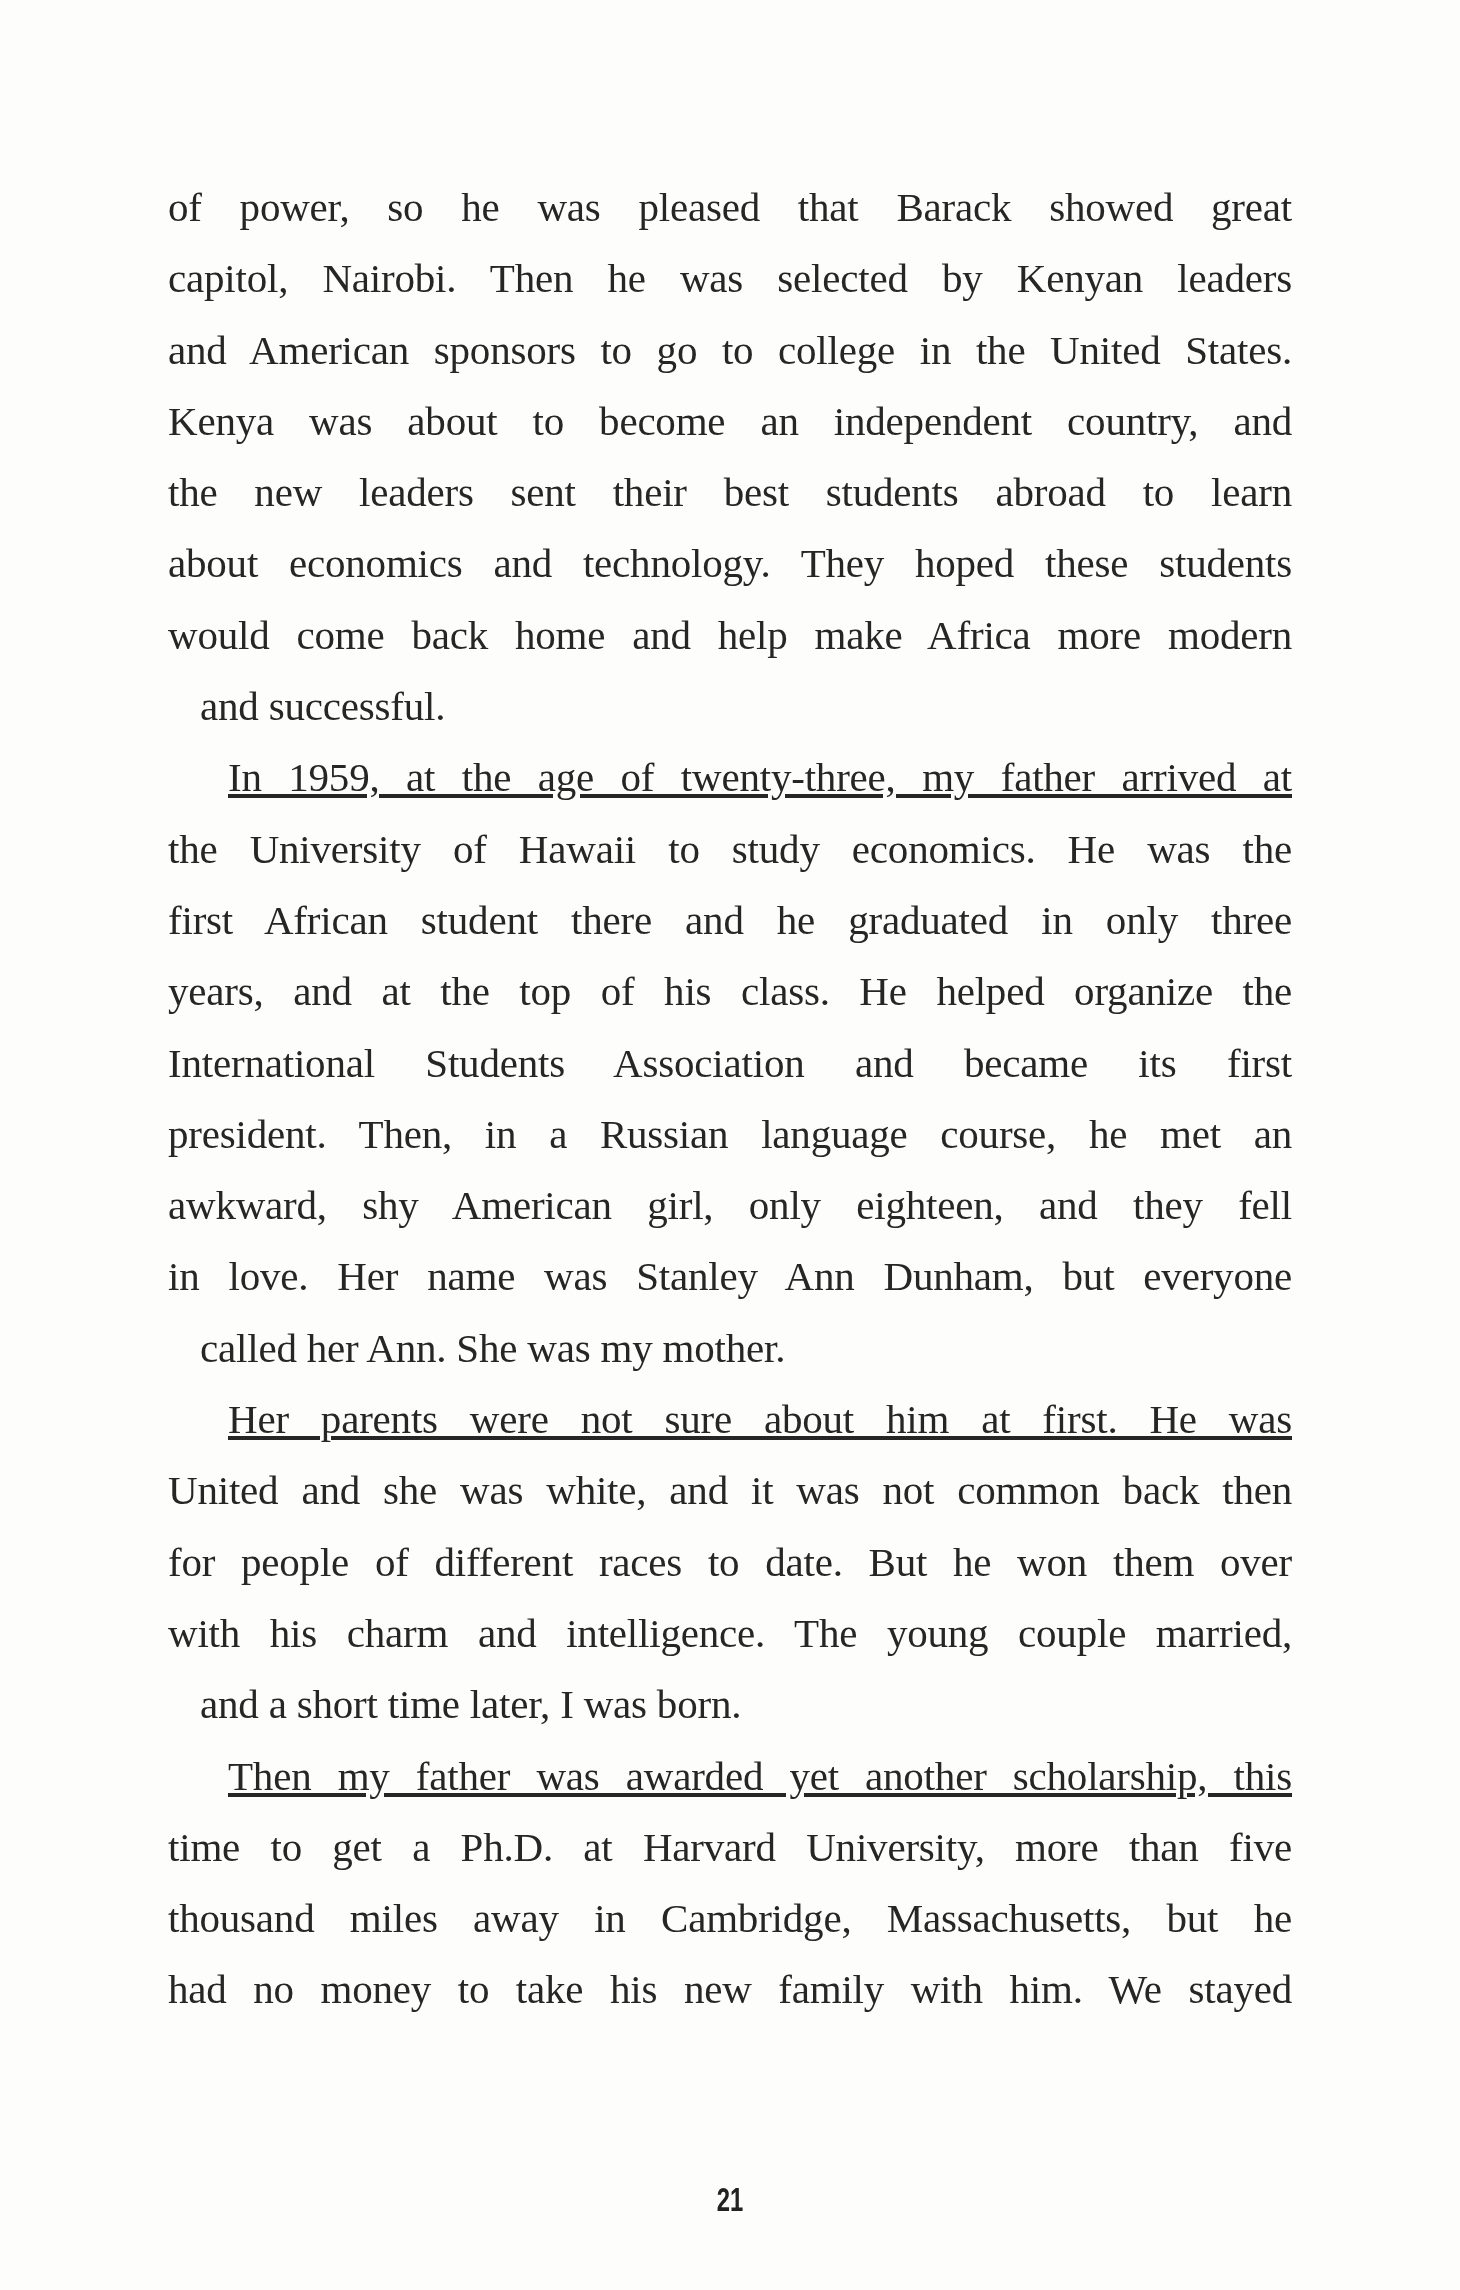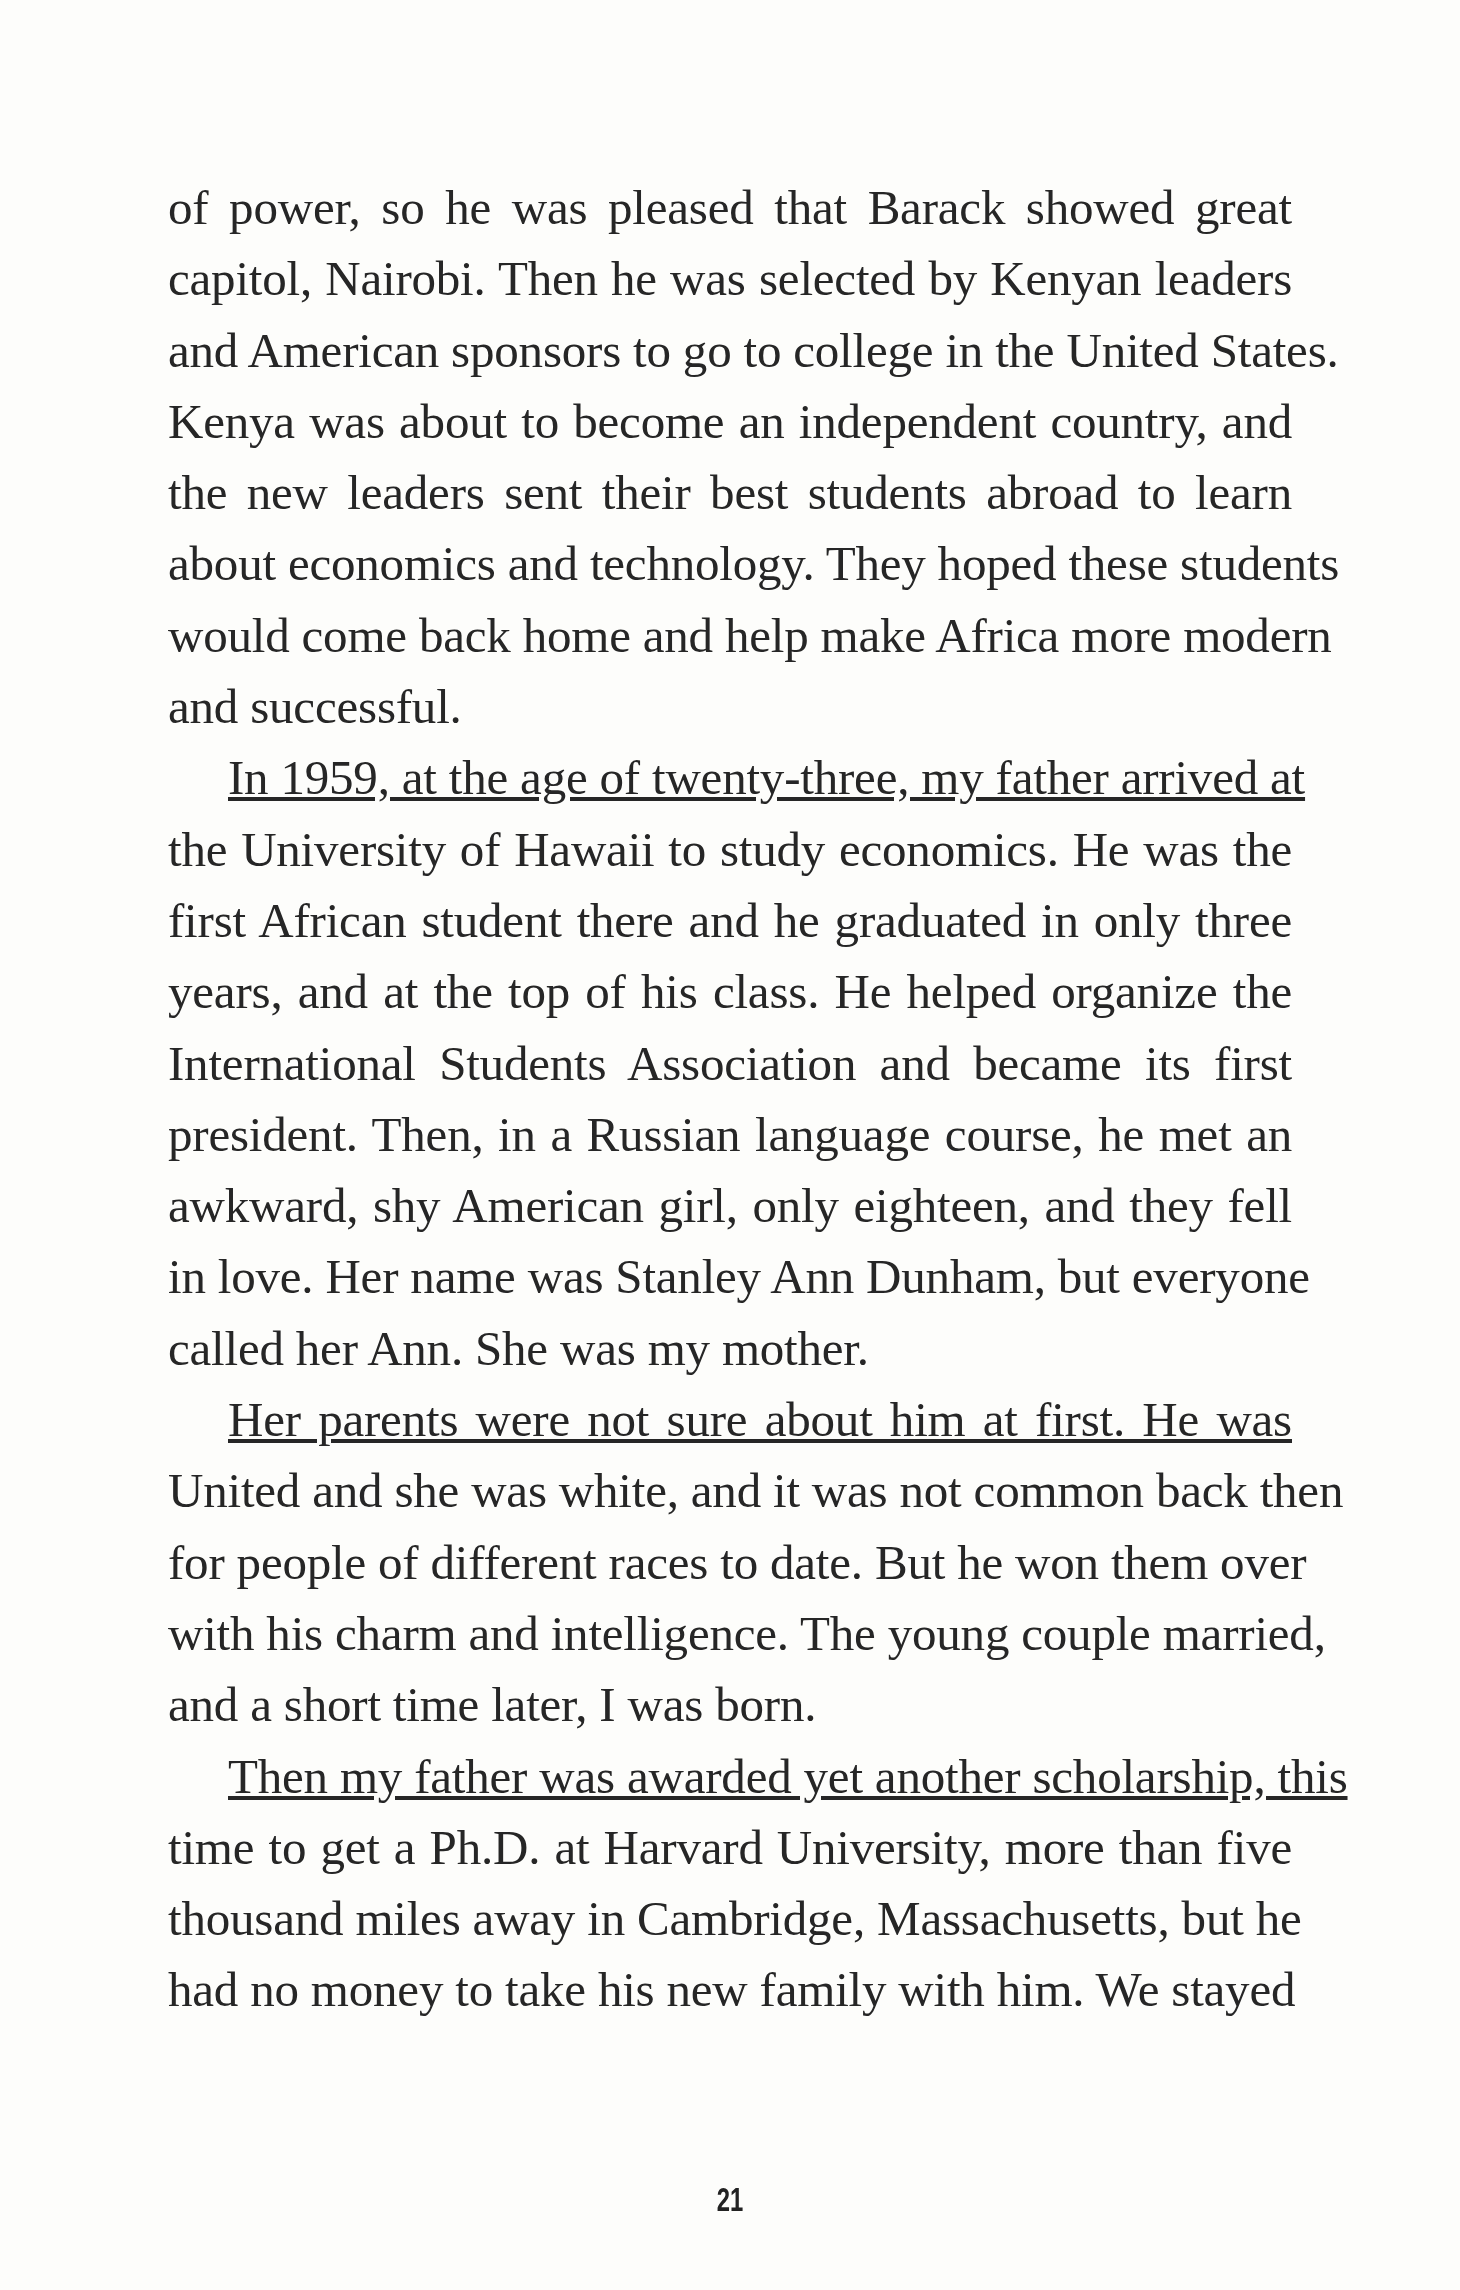--- a/index.html
+++ b/index.html
@@ -21,7 +21,7 @@
   .line {
     height: 71.3px;
     line-height: 71.3px;
-    font-size: 49px;
+    font-size: 41px;
     white-space: nowrap;
     text-align: justify;
     text-align-last: justify;

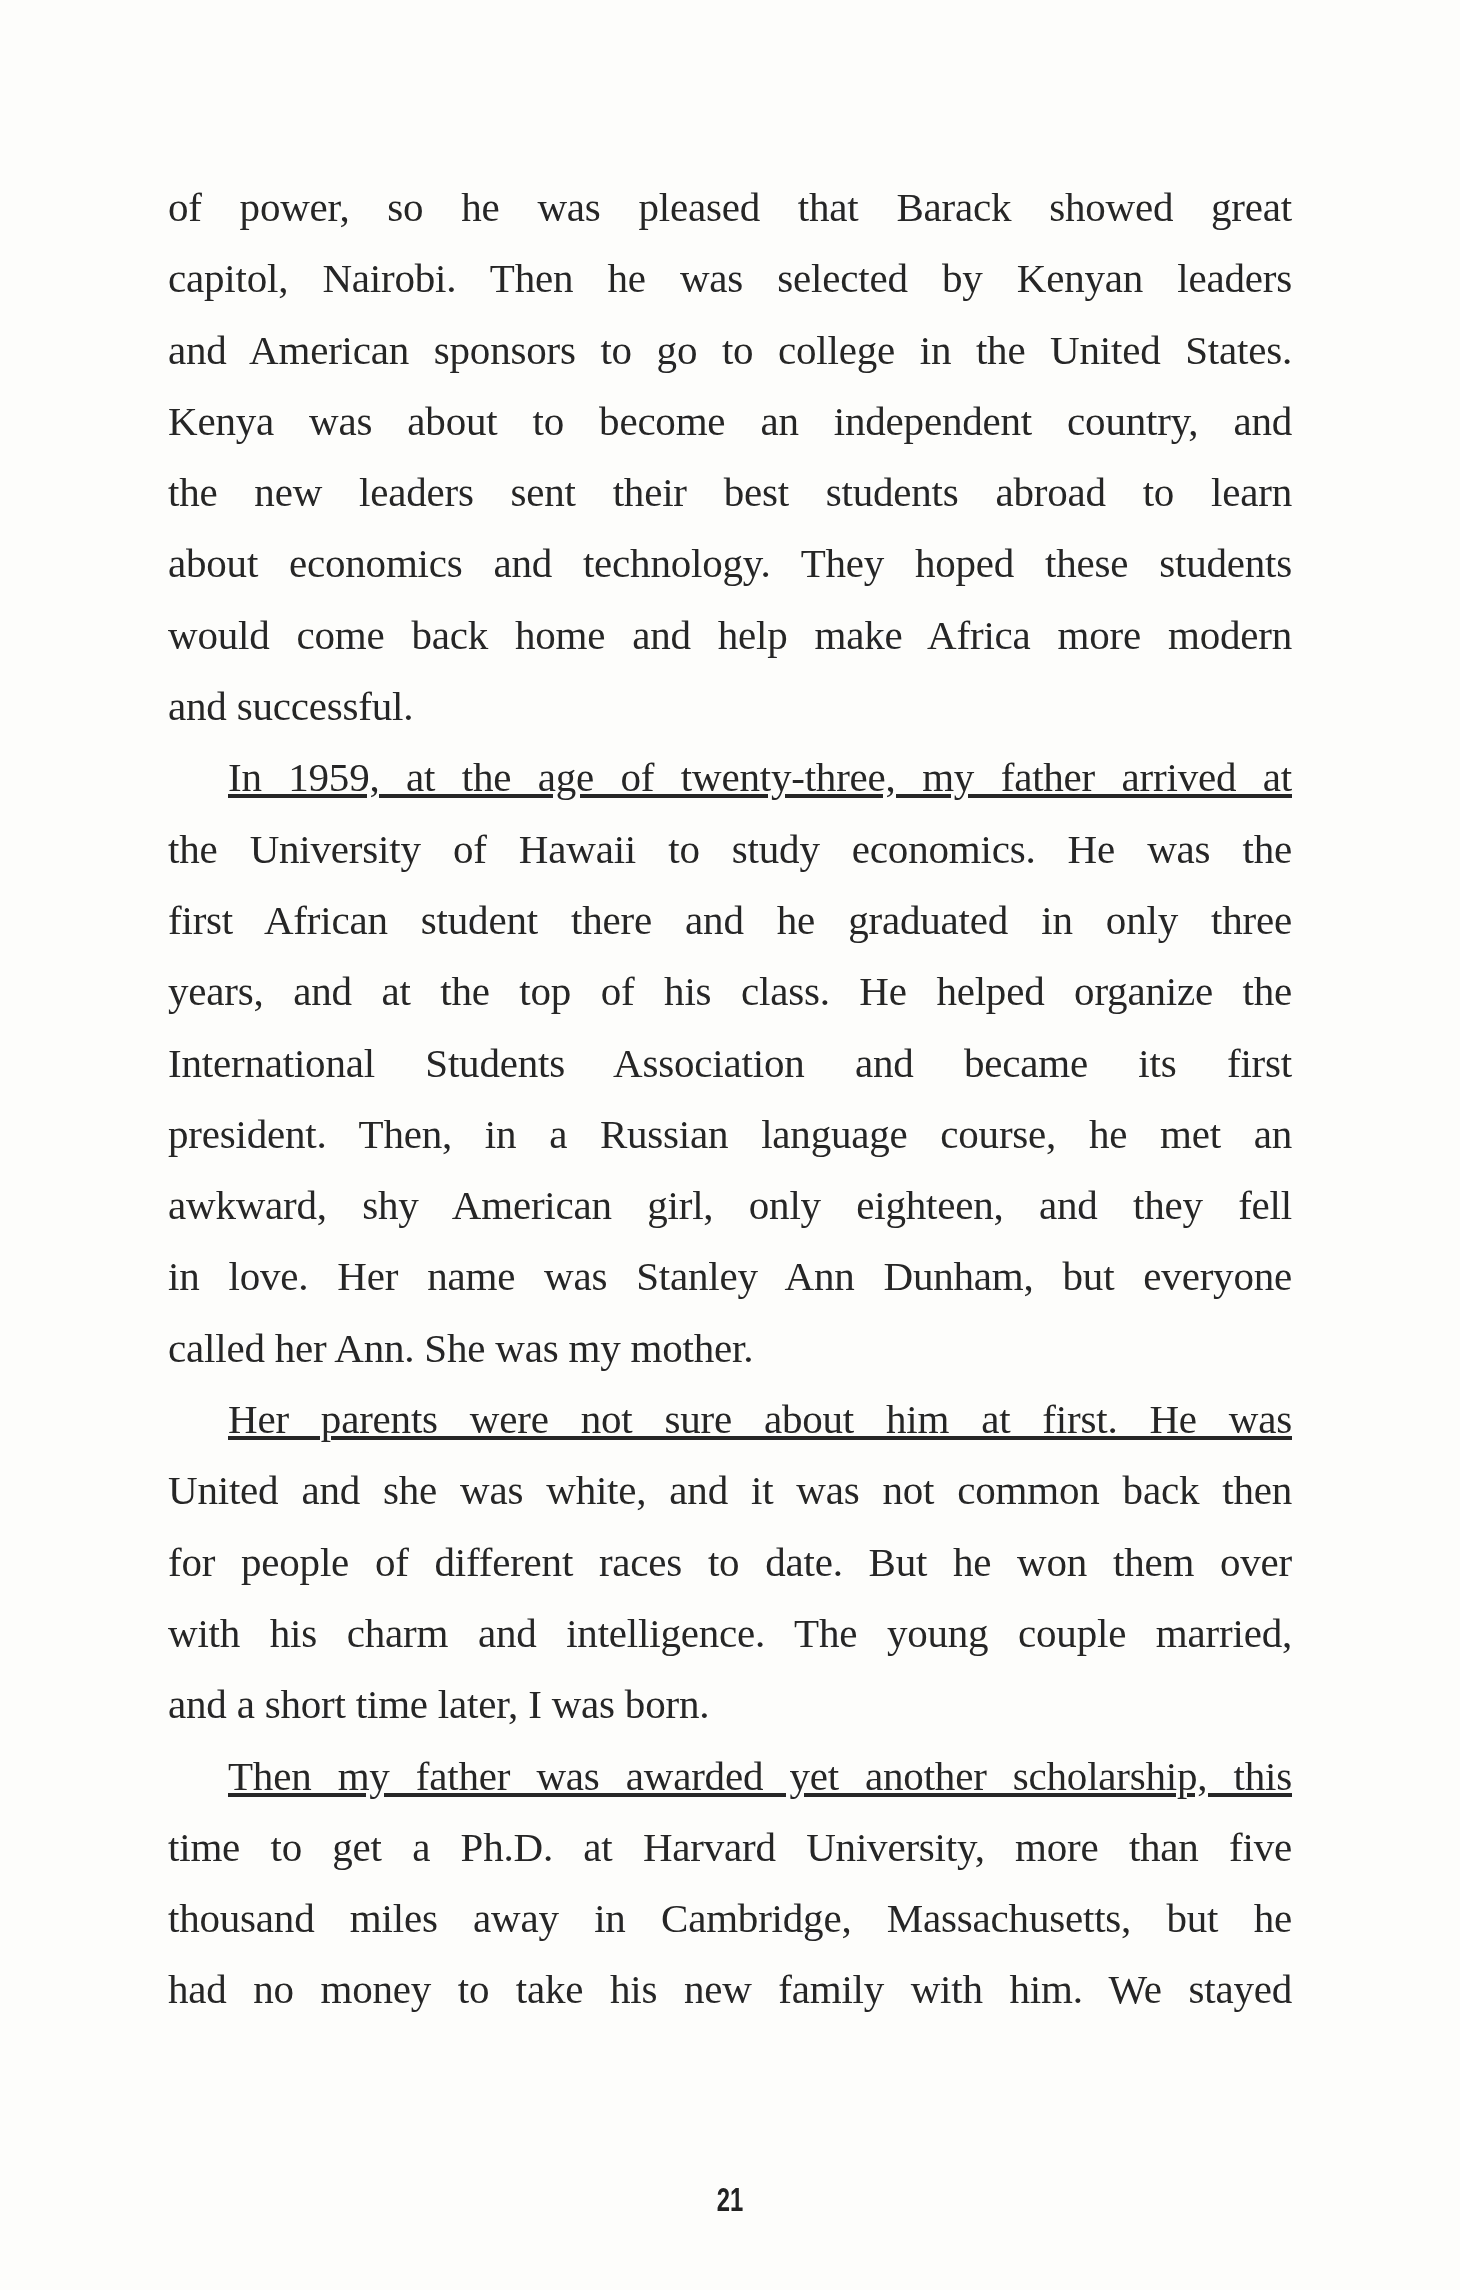--- a/index.html
+++ b/index.html
@@ -28,7 +28,7 @@
     letter-spacing: -0.2px;
   }
   .line.indent { padding-left: 60px; text-decoration: underline; }
-  .line.last { text-align-last: left; }
+  .line.last { text-align-last: left; margin-left: 32px; }
   .page-number {
     position: absolute;
     left: 0; width: 1460px;

